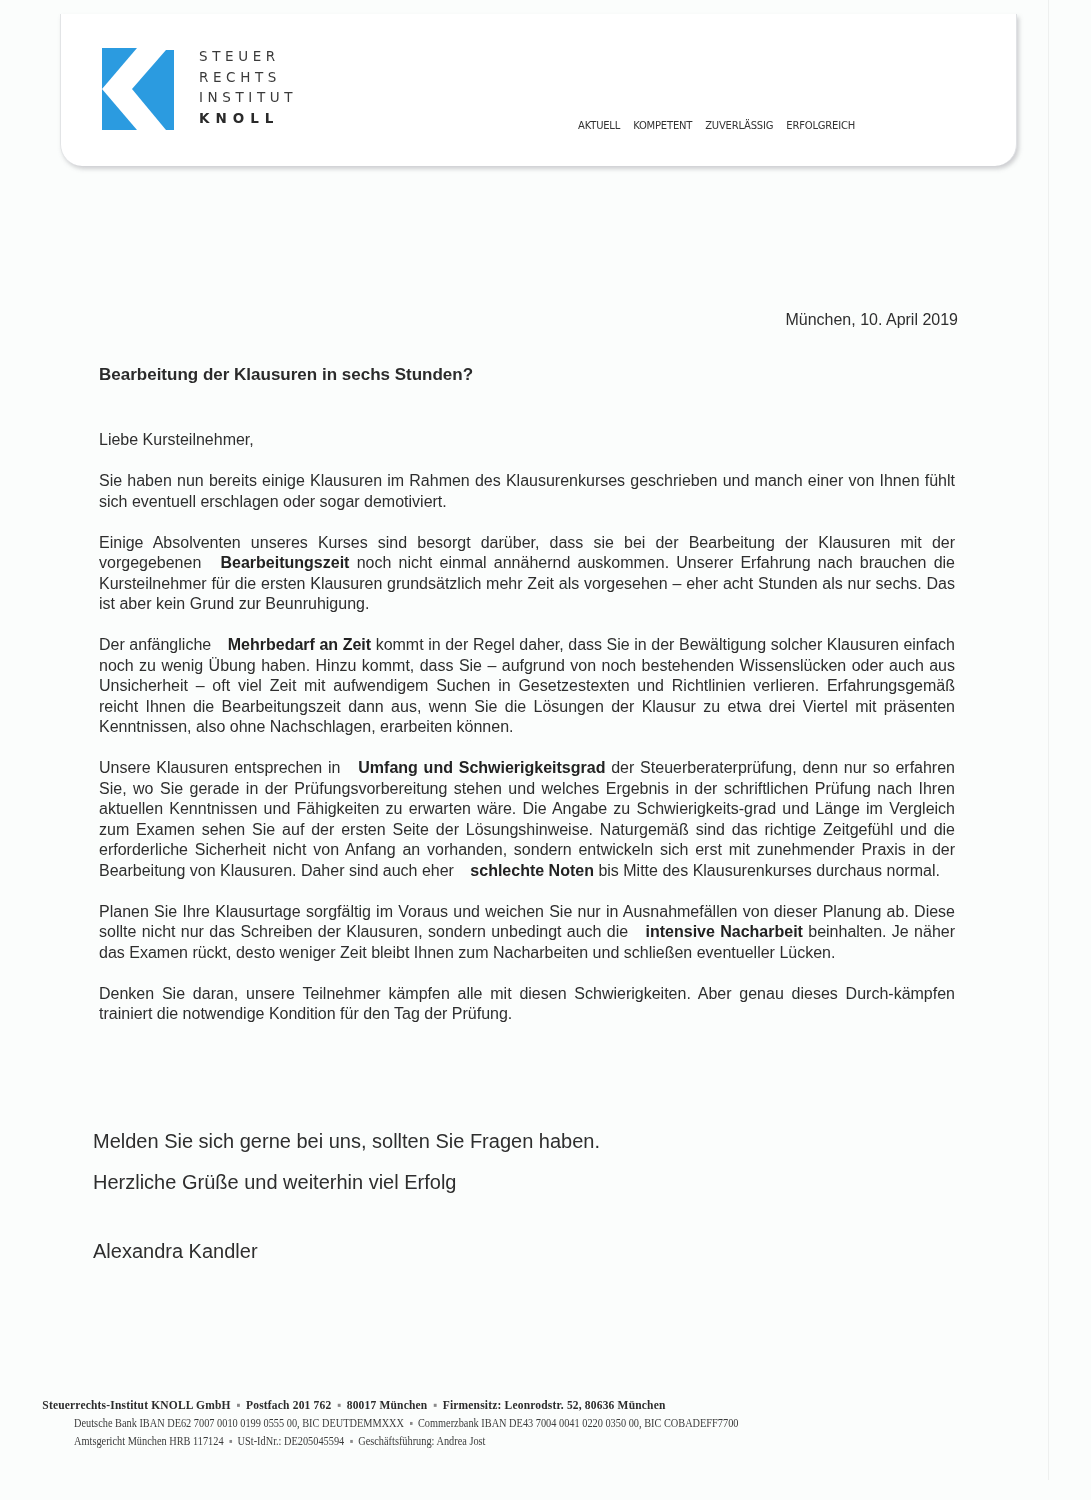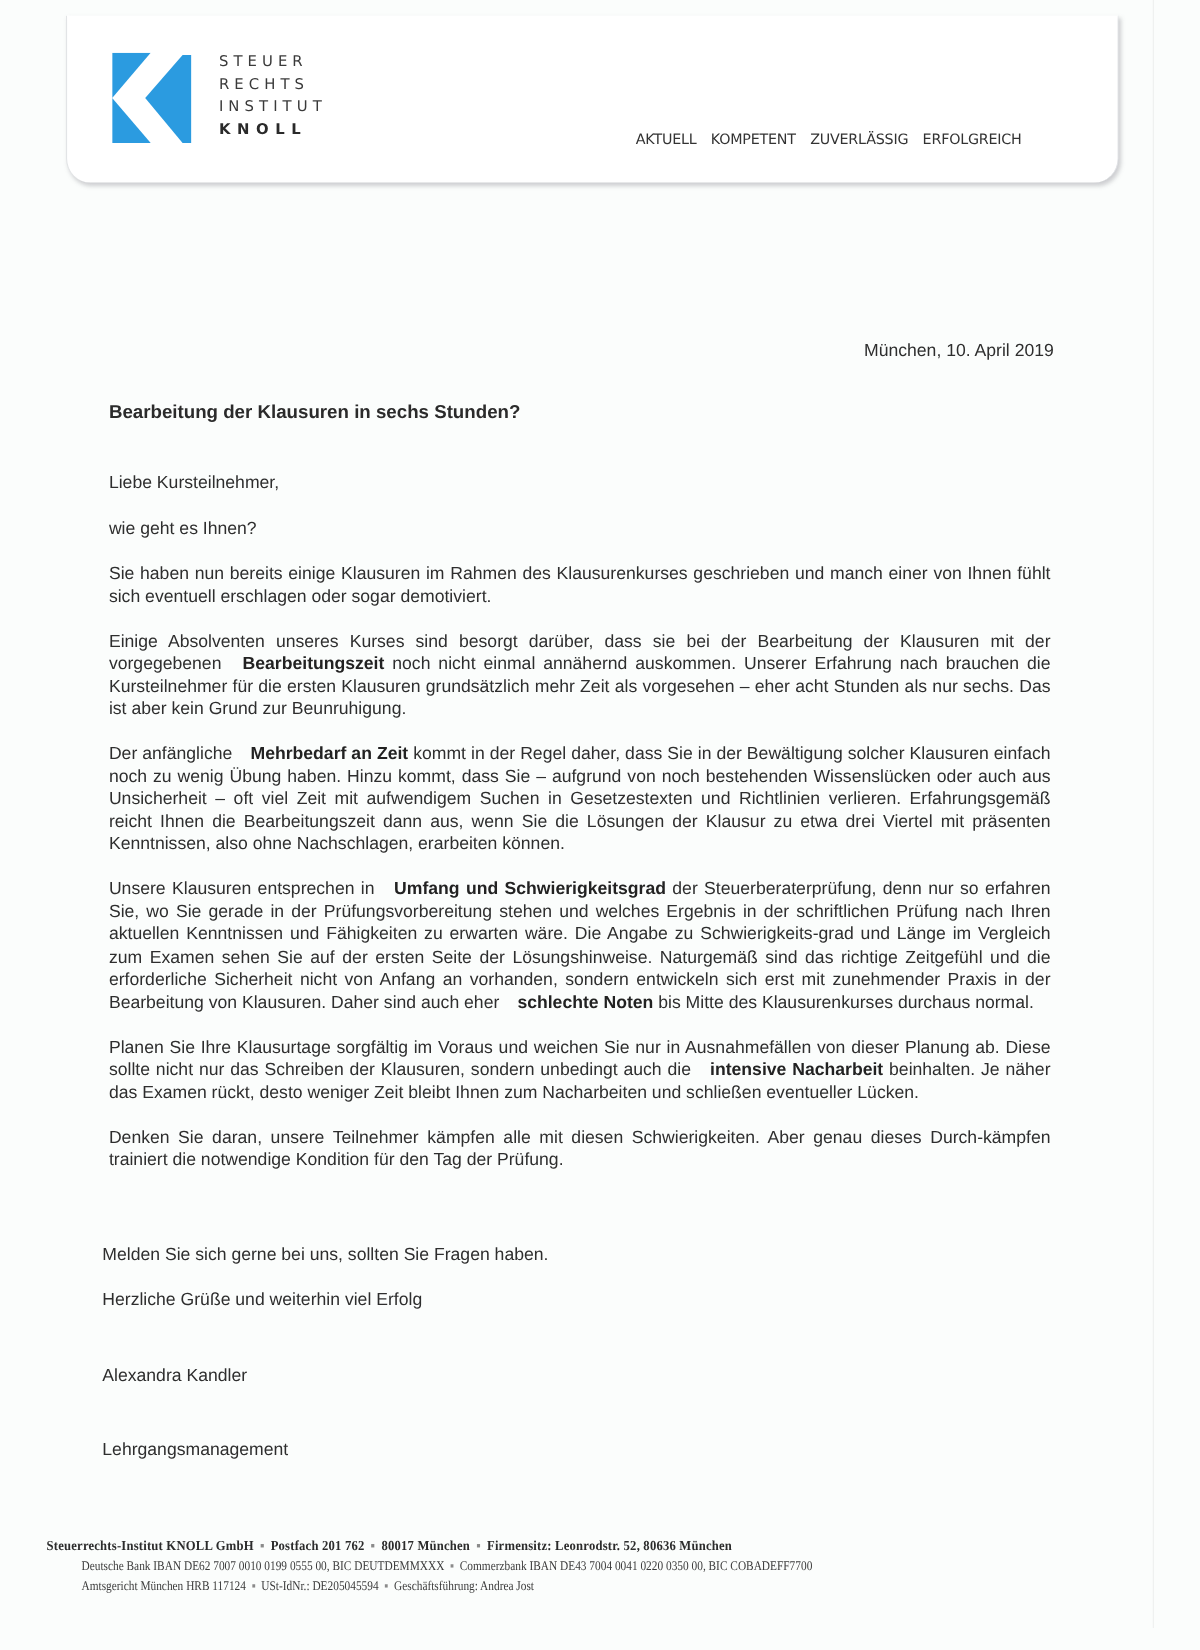--- a/index.html
+++ b/index.html
@@ -43,7 +43,7 @@
     .slogan {
       position: absolute; left: 578px; top: 120px;
       font-family: "DejaVu Sans", sans-serif;
-      font-size: 13px;
+      font-size: 10px;
       color: #333;
       display: flex; gap: 13px;
       letter-spacing: -0.2px;

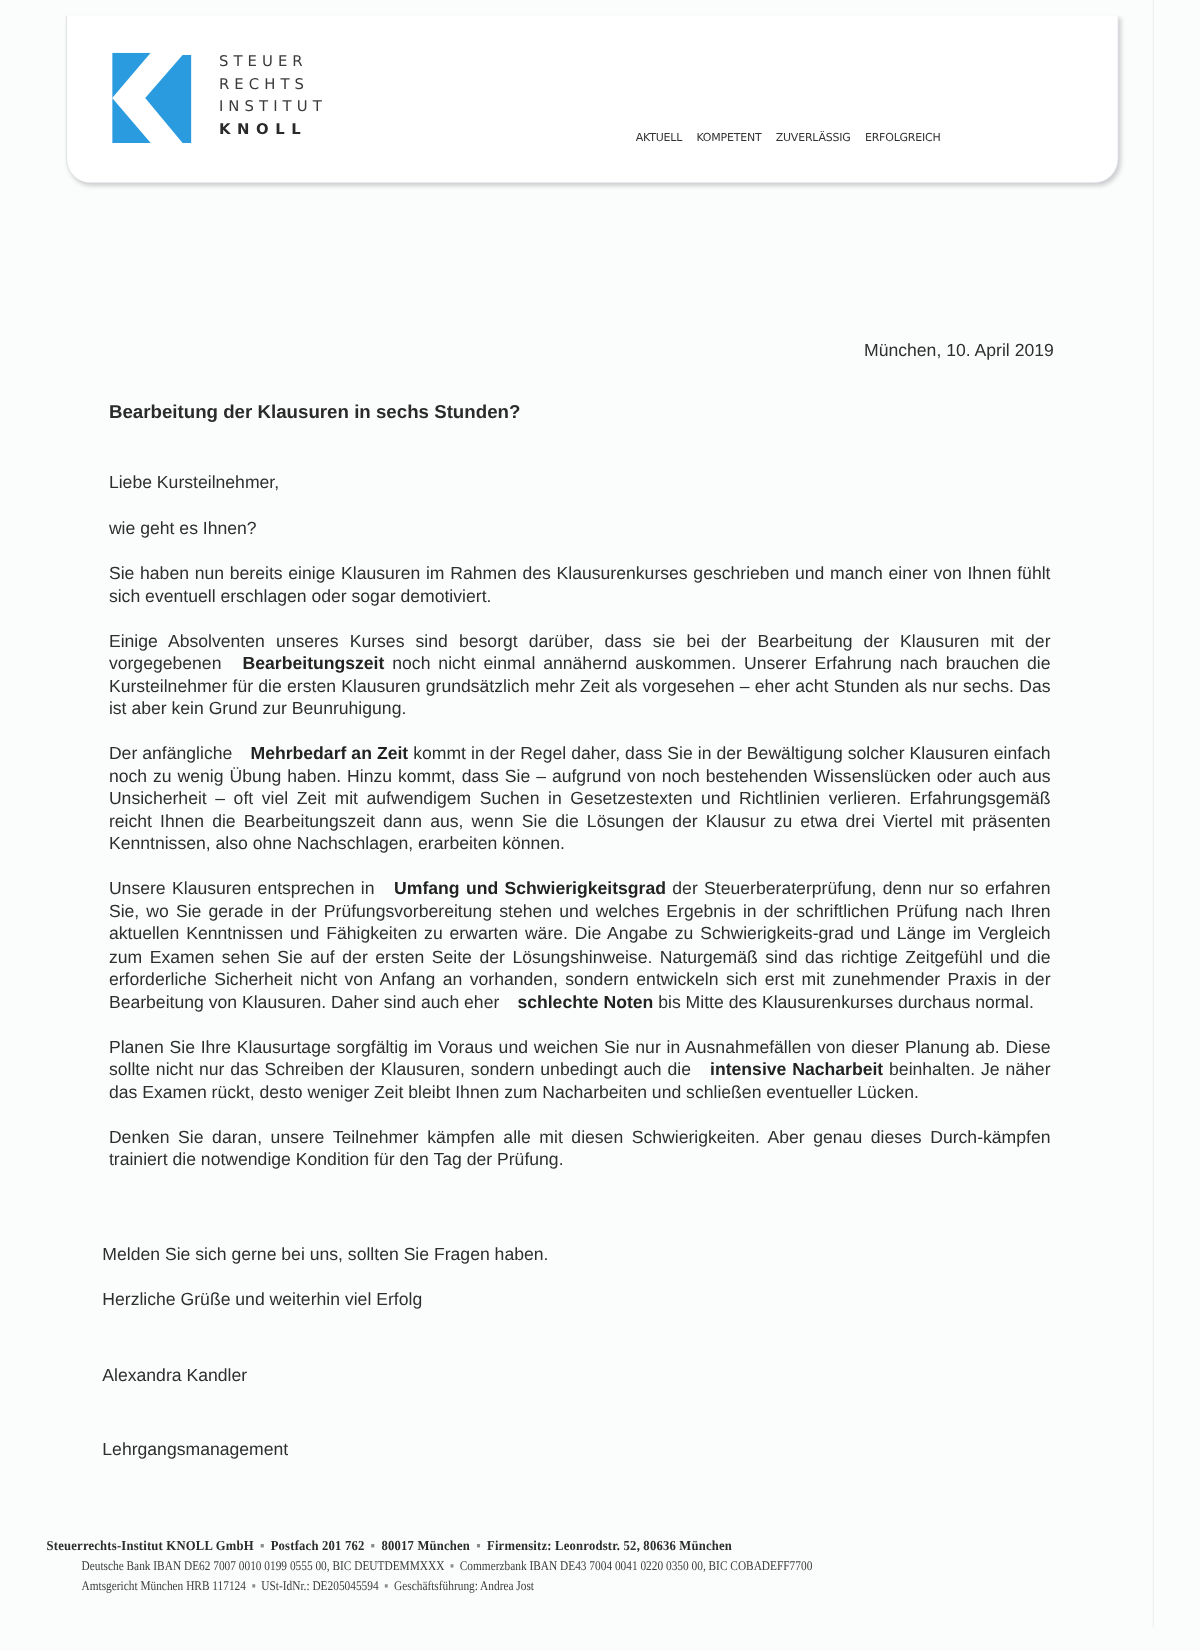--- a/index.html
+++ b/index.html
@@ -113,7 +113,6 @@
 
 <div class="body-text">
   <p class="single">Liebe Kursteilnehmer,</p>
-  <p class="single">wie geht es Ihnen?</p>
   <div id="paragraphs">
       <p><span>Sie haben nun bereits einige Klausuren im Rahmen des Klausurenkurses geschrieben und manch einer von Ihnen fühlt sich eventuell erschlagen oder sogar demotiviert.</span></p>
       <p><span>Einige Absolventen unseres Kurses sind besorgt darüber, dass sie bei der Bearbeitung der Klausuren mit der vorgegebenen </span><b>Bearbeitungszeit</b><span> noch nicht einmal annähernd auskommen. Unserer Erfahrung nach brauchen die Kursteilnehmer für die ersten Klausuren grundsätzlich mehr Zeit als vorgesehen – eher acht Stunden als nur sechs. Das ist aber kein Grund zur Beunruhigung.</span></p>

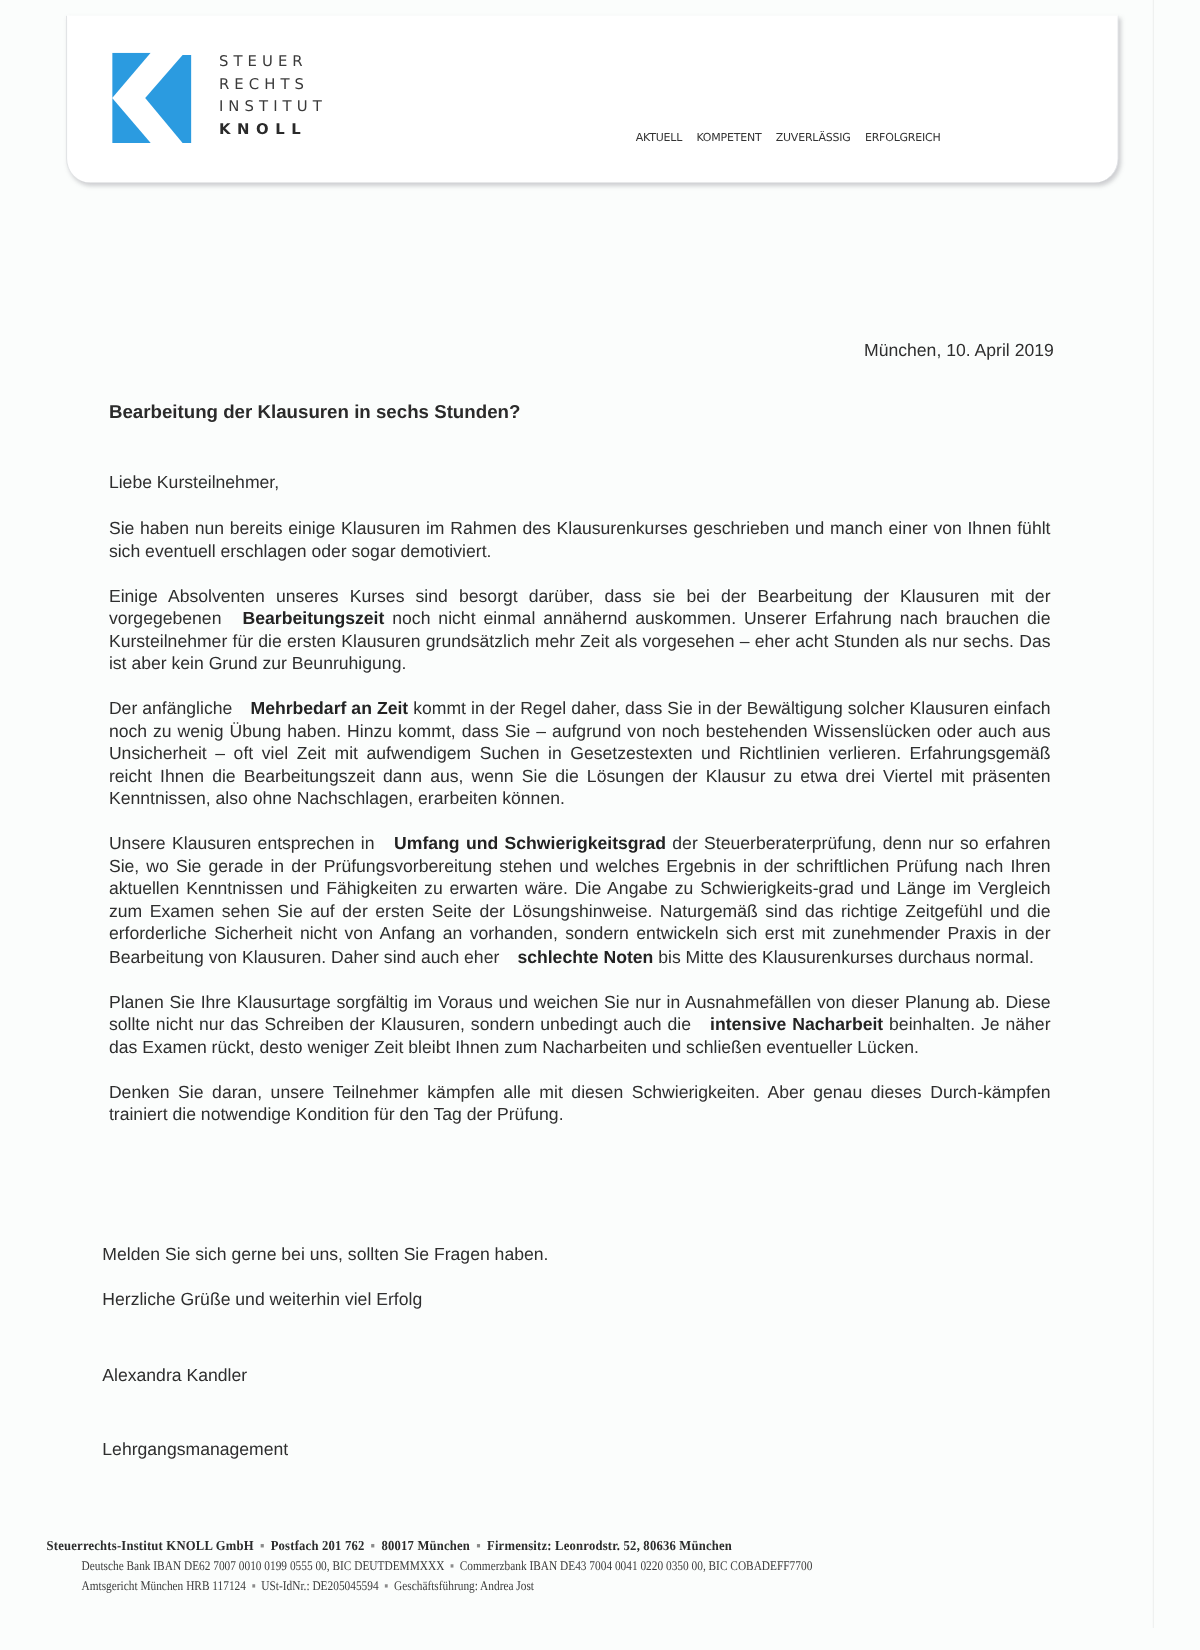--- a/index.html
+++ b/index.html
@@ -65,7 +65,7 @@
     .body-text b { font-weight: bold; color: #222; padding-left: 12px; }
     .closing {
       position: absolute; left: 93px; top: 1131px;
-      font-size: 16px; line-height: 20.5px; color: #2e2e2e;
+      font-size: 20px; line-height: 20.5px; color: #2e2e2e;
     }
     .closing p { margin-bottom: 20.5px; }
     .closing p.tight { margin-bottom: 0; margin-top: 48px; }

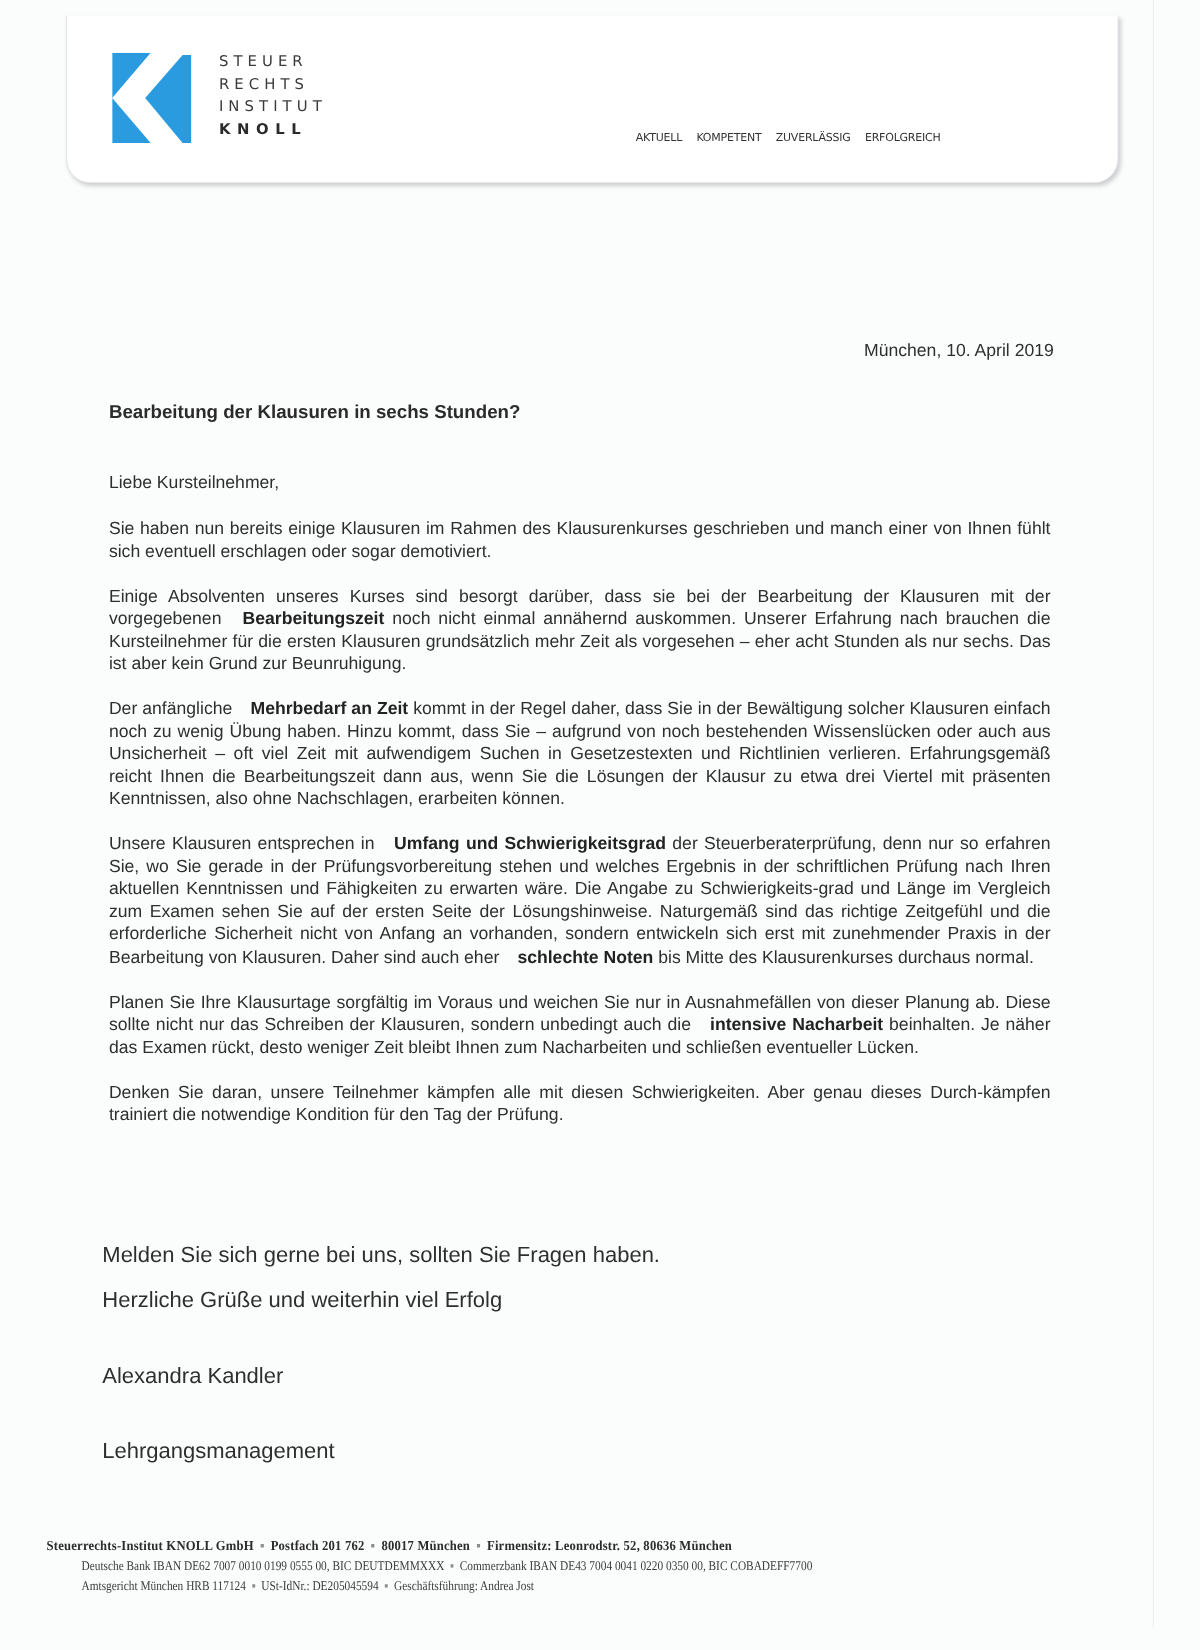--- a/index.html
+++ b/index.html
@@ -127,7 +127,6 @@
   <p>Melden Sie sich gerne bei uns, sollten Sie Fragen haben.</p>
   <p>Herzliche Grüße und weiterhin viel Erfolg</p>
   <p class="tight">Alexandra Kandler</p>
-  <p class="tight">Lehrgangsmanagement</p>
 </div>
 
 <div class="footer">

